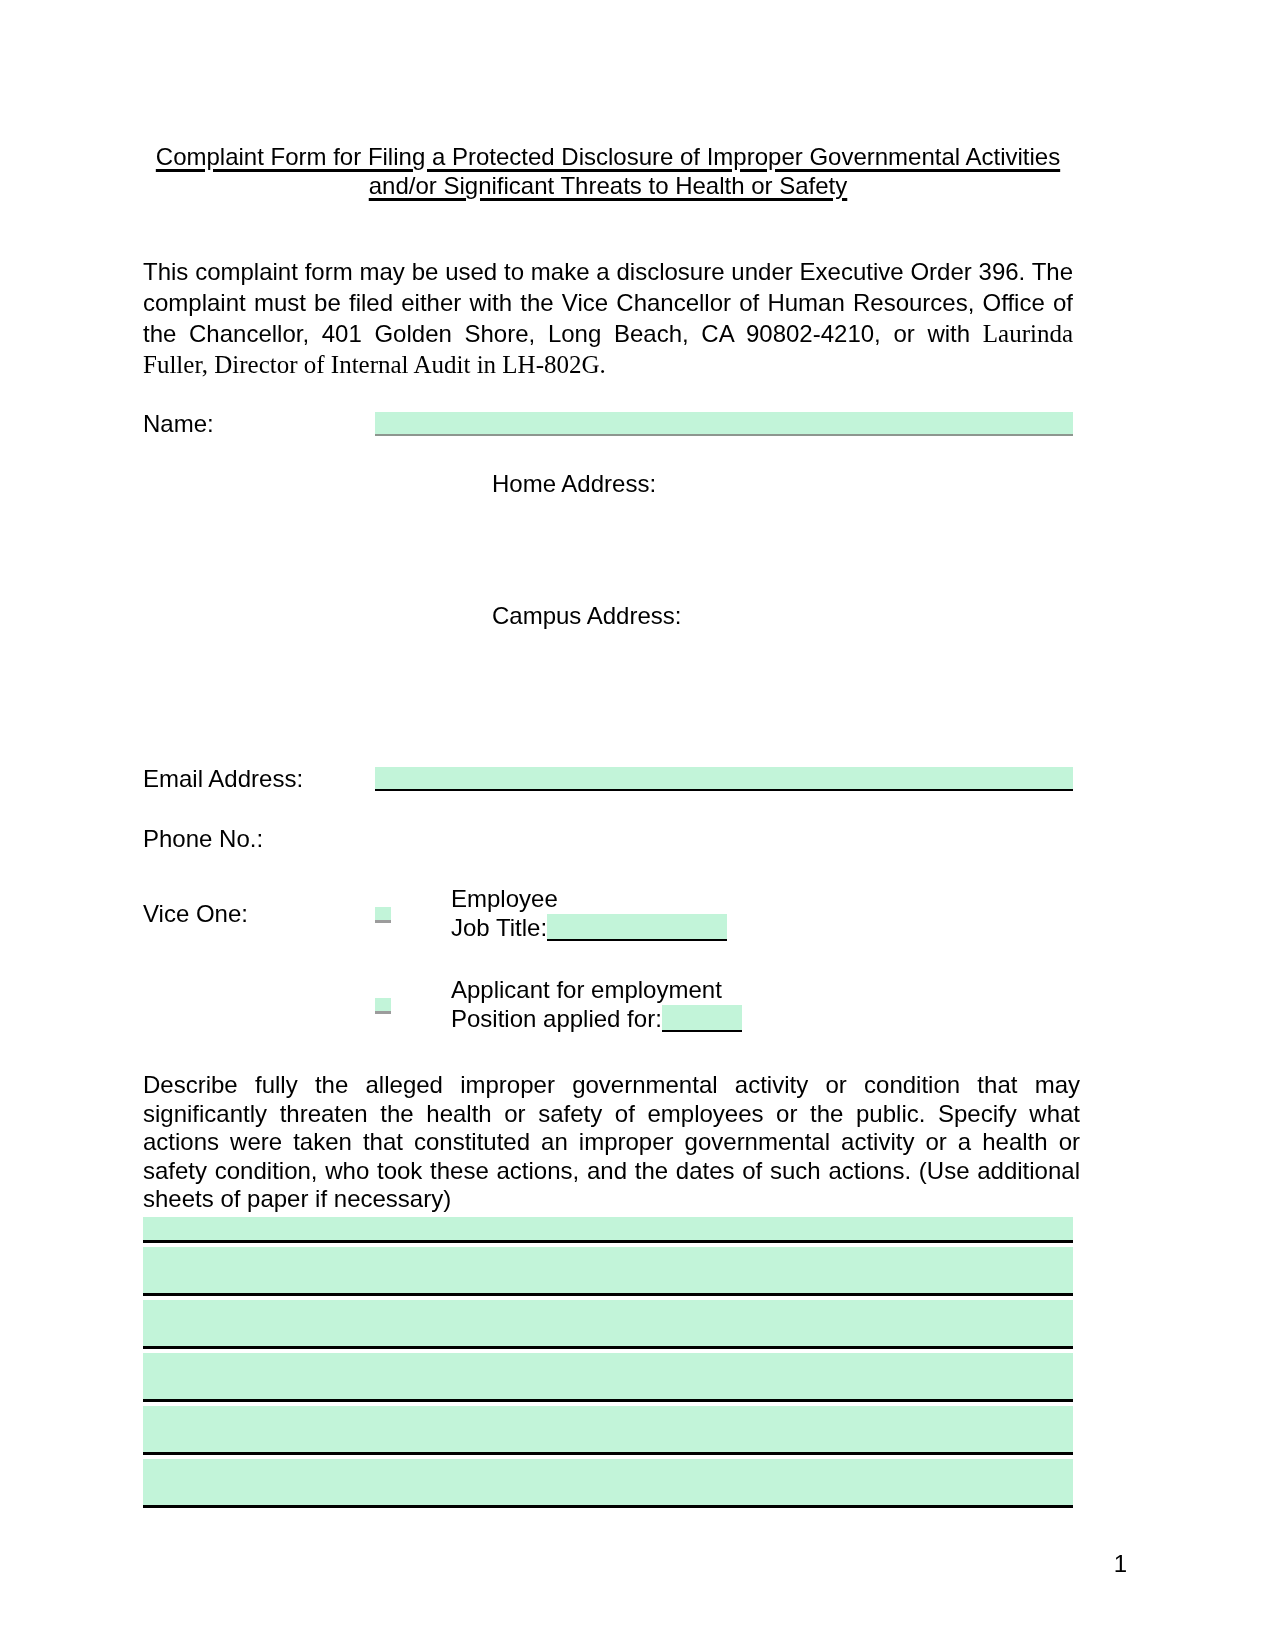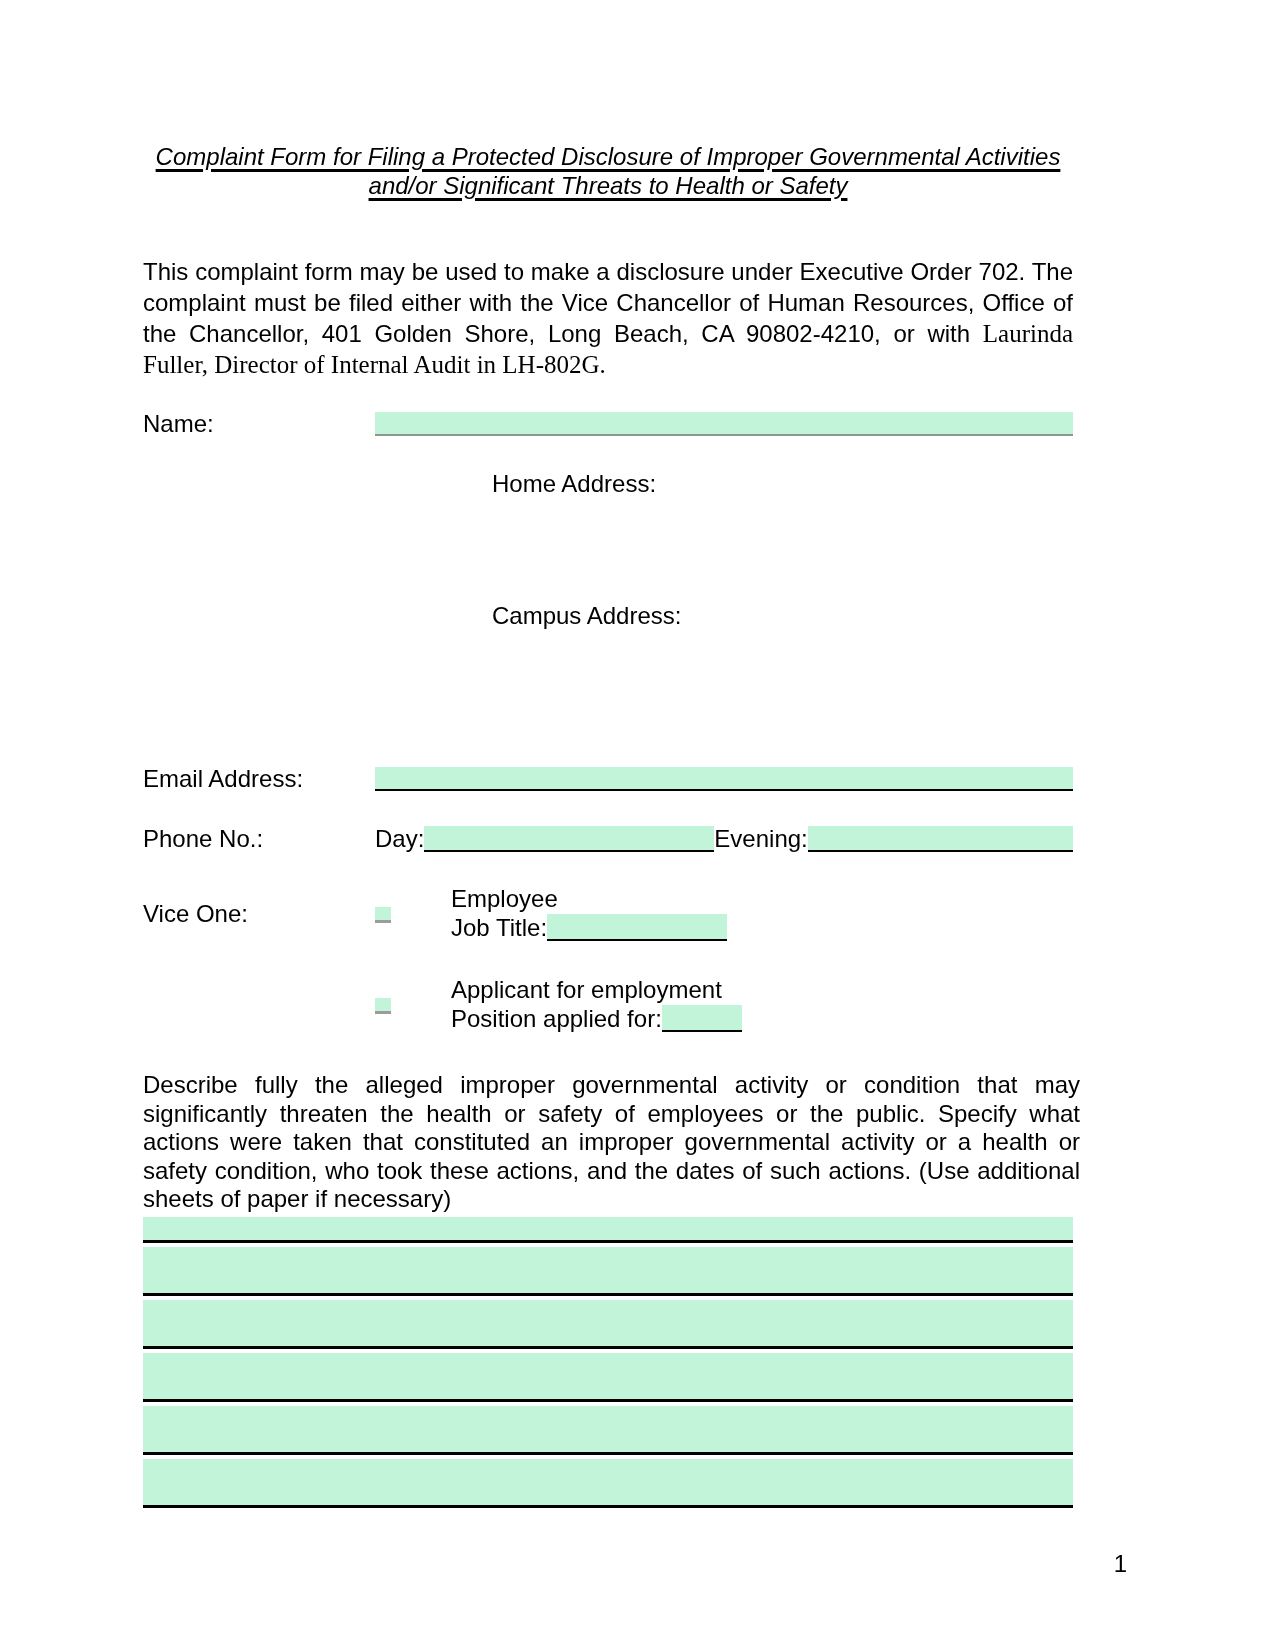--- a/index.html
+++ b/index.html
@@ -26,7 +26,6 @@
     text-decoration:underline;
     text-decoration-thickness:2.5px;
     text-underline-offset:4px;
-    font-style:italic;
   }
 
   .intro {

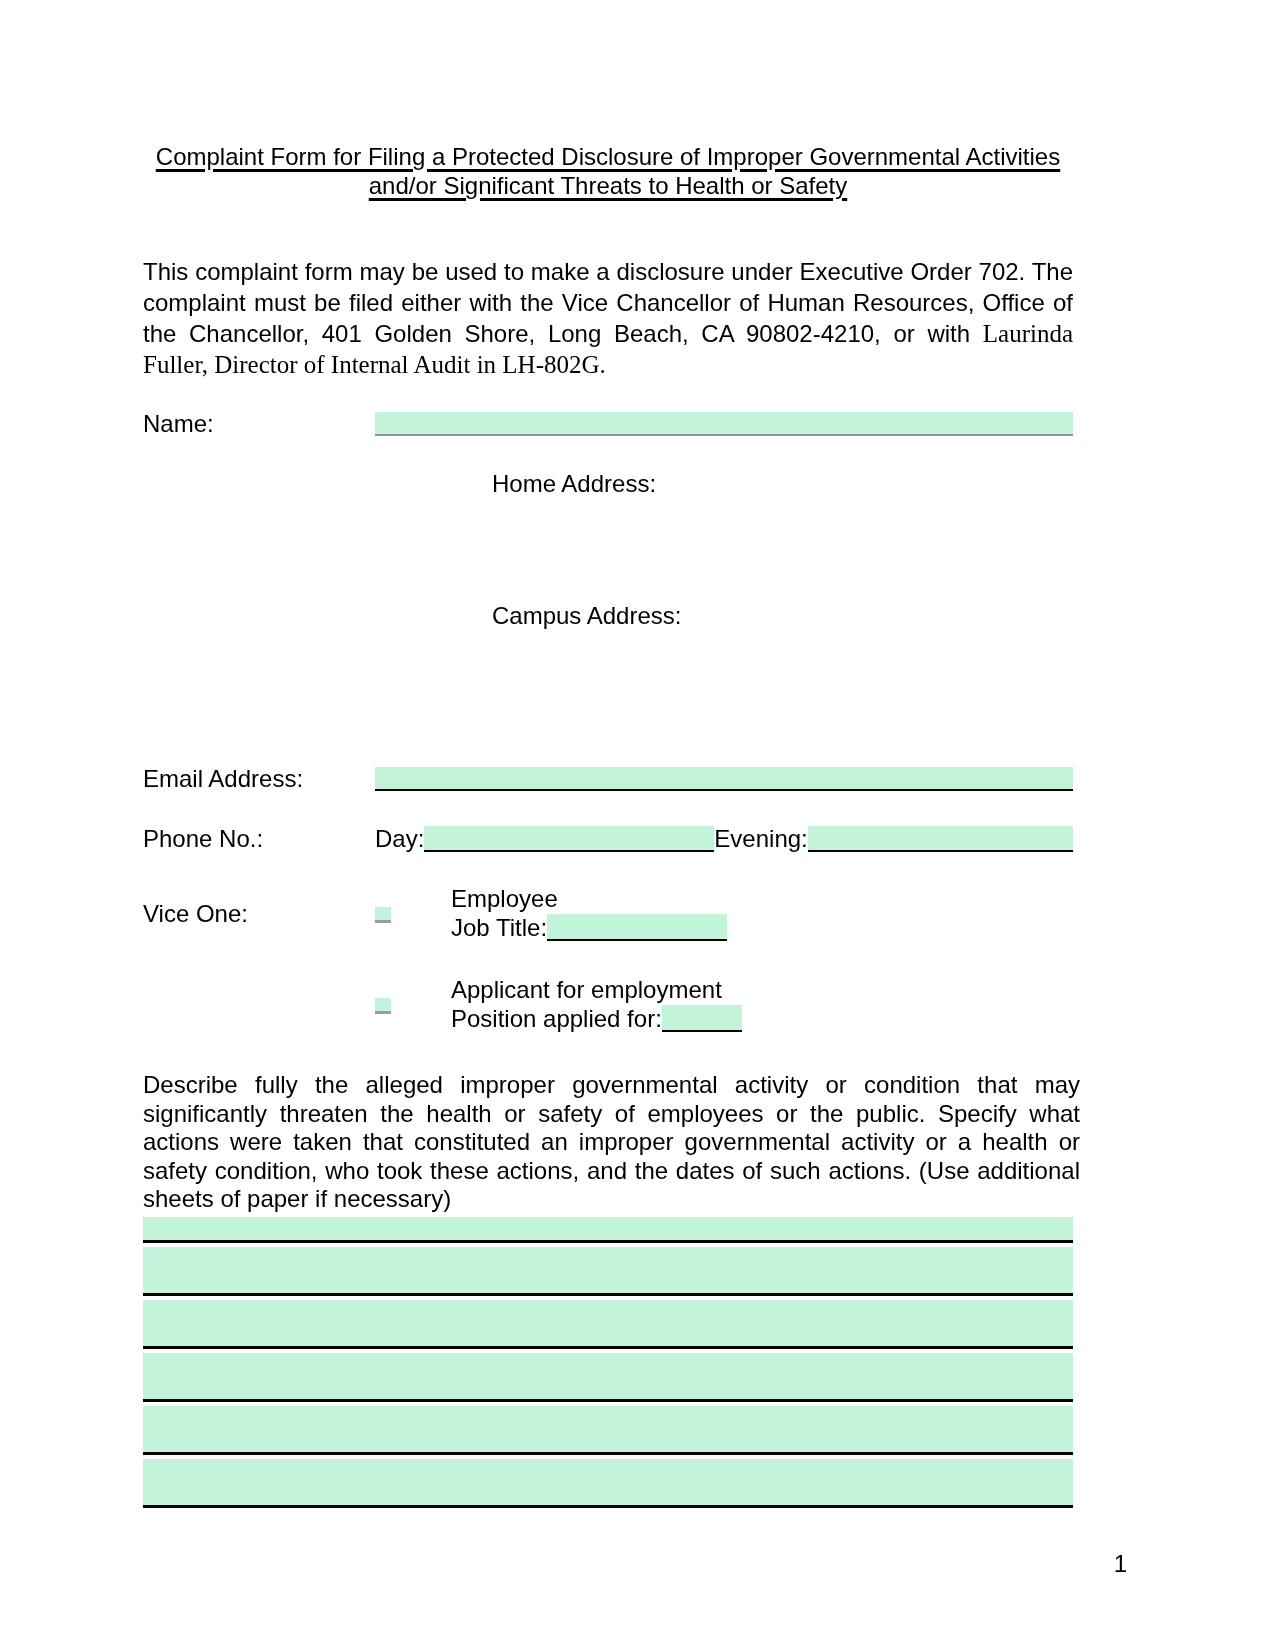--- a/index.html
+++ b/index.html
@@ -116,7 +116,7 @@
       <span>and/or Significant Threats to Health or Safety</span>
     </h1>
 
-    <p class="intro"><span>This complaint form may be used to make a disclosure under Executive Order 702.  The complaint must be filed either with the Vice Chancellor of Human Resources, Office of the Chancellor, 401 Golden Shore, Long Beach, CA 90802-4210, or with </span><span class="serif">Laurinda Fuller, Director of Internal Audit in LH-802G.</span></p>
+    <p class="intro"><span>This complaint form may be used to make a disclosure under Executive Order 396.  The complaint must be filed either with the Vice Chancellor of Human Resources, Office of the Chancellor, 401 Golden Shore, Long Beach, CA 90802-4210, or with </span><span class="serif">Laurinda Fuller, Director of Internal Audit in LH-802G.</span></p>
 
 
     <div class="row row-name">

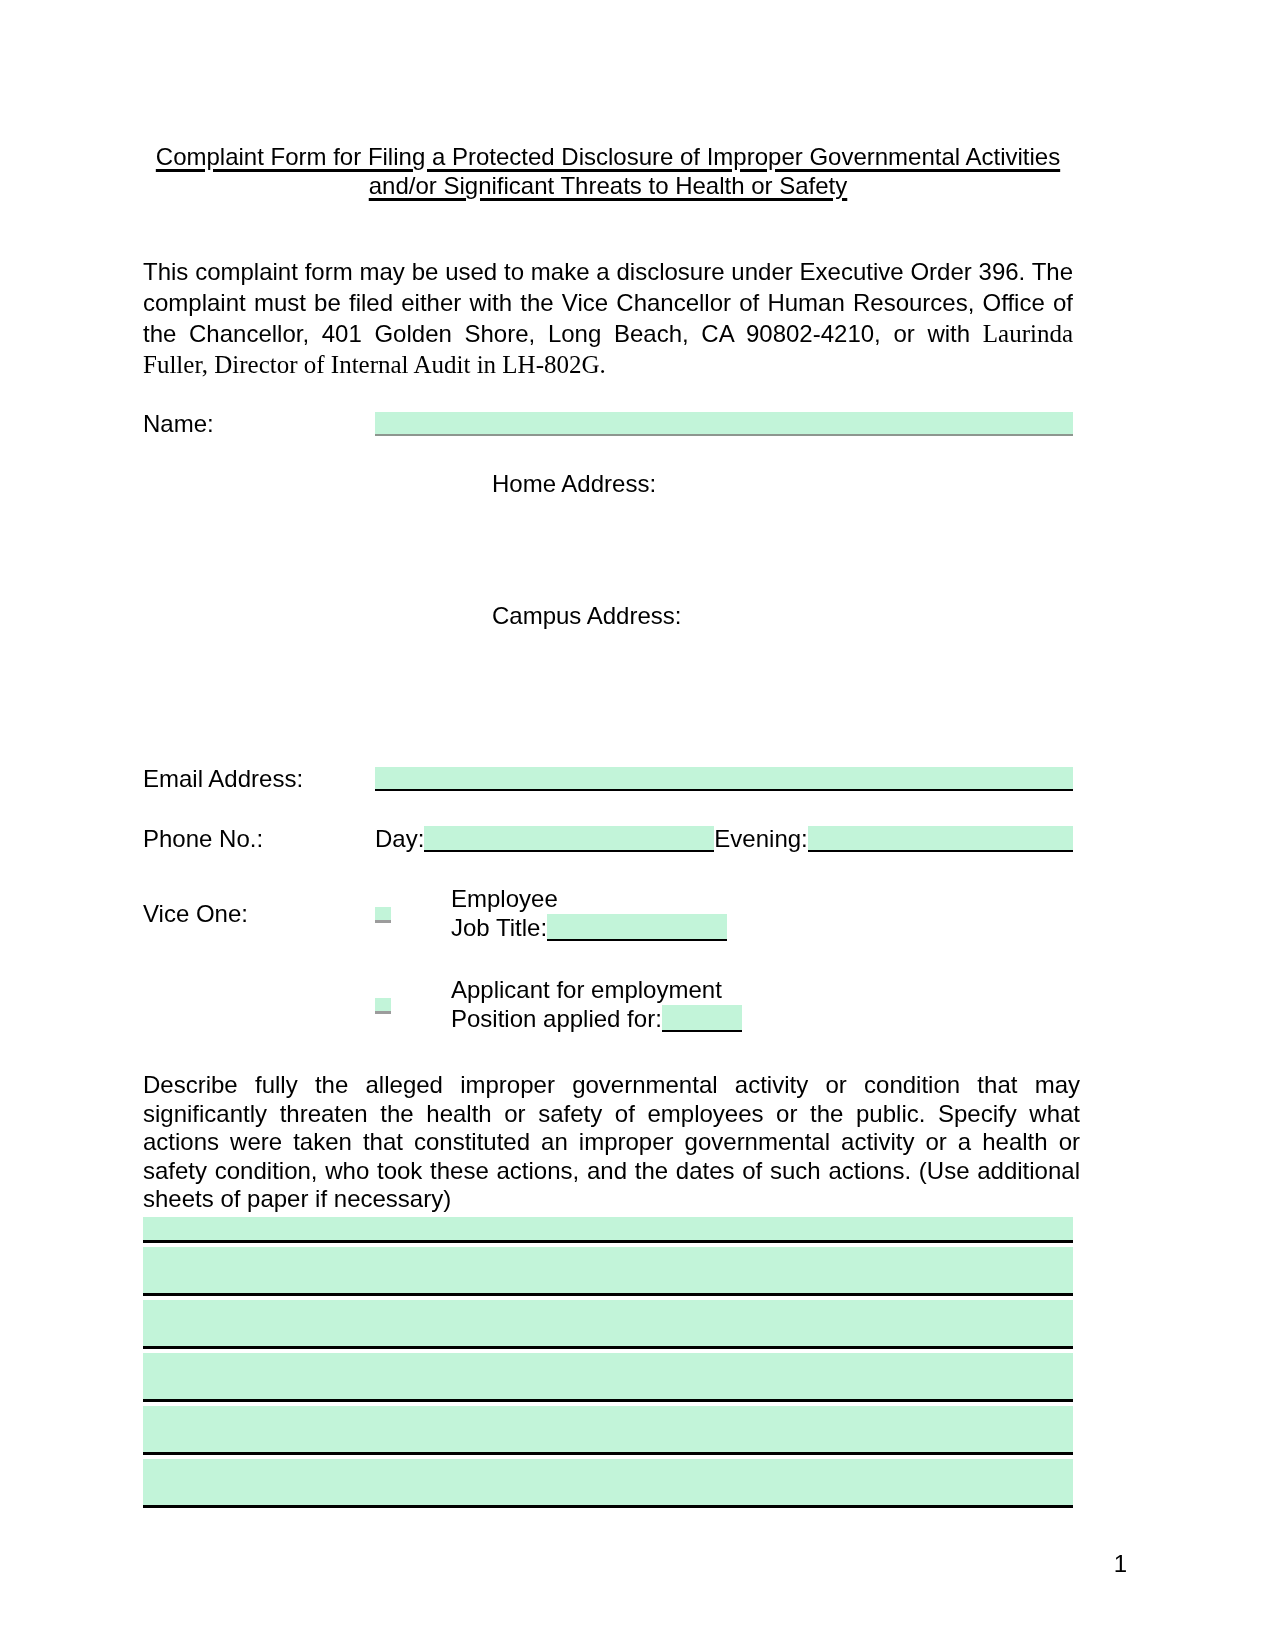--- a/index.html
+++ b/index.html
@@ -154,12 +154,6 @@
 
     <div class="row row-phone">
       <div class="lbl">Phone No.:</div>
-      <div class="phone-flex">
-        <span>Day:</span>
-        <span class="pfield day"></span>
-        <span>Evening:</span>
-        <span class="pfield evening"></span>
-      </div>
     </div>
 
     <div class="row row-check">

